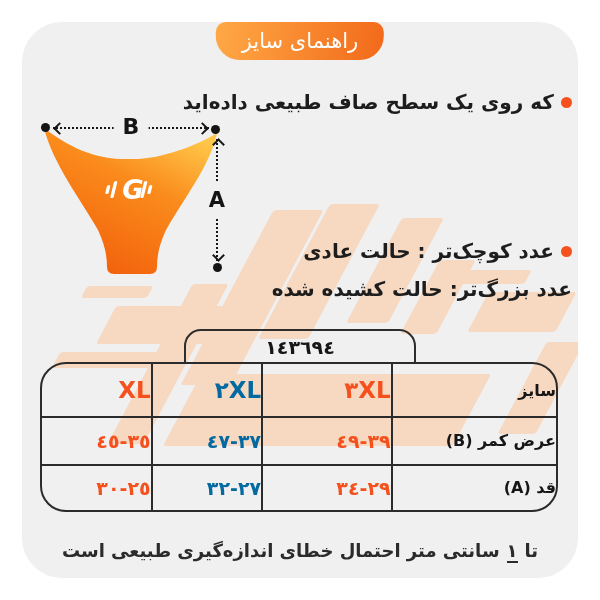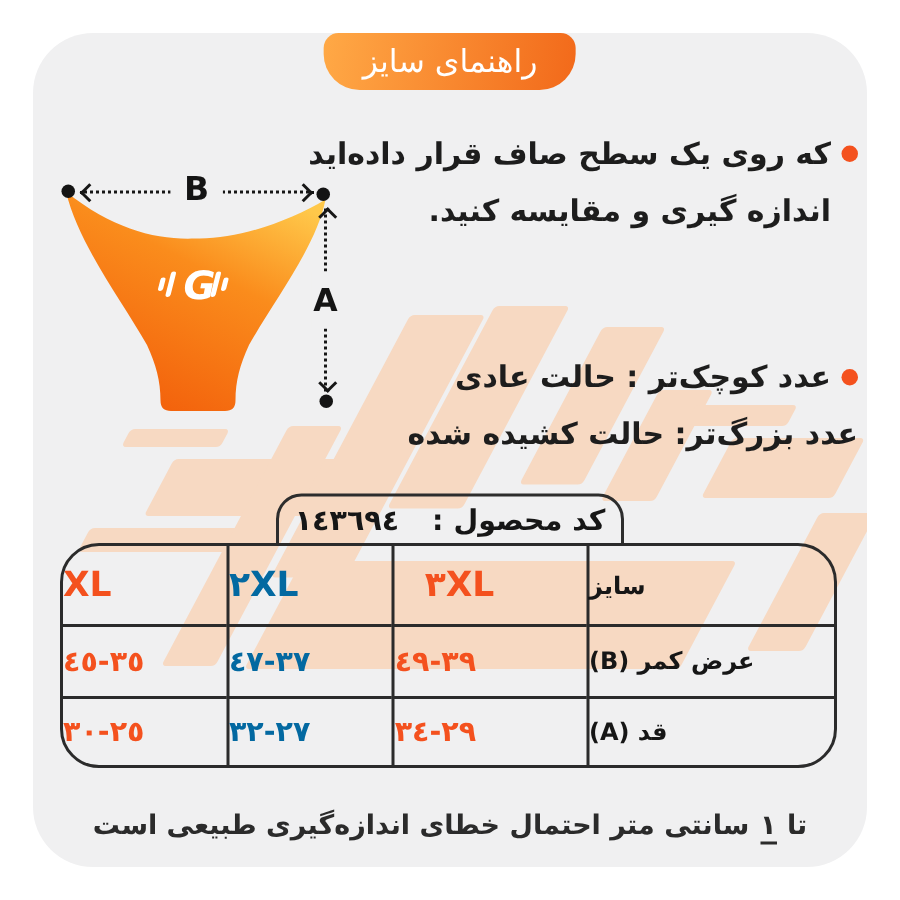--- a/index.html
+++ b/index.html
@@ -137,7 +137,7 @@
 
   <div class="bullet-group g1">
     <span class="bdot"></span>
-    <div class="iline indent">که روی یک سطح صاف قرار داده‌اید</div>
+    <div class="iline indent">که روی یک سطح صاف طبیعی داده‌اید</div>
     <div class="iline indent">اندازه گیری و مقایسه کنید.</div>
   </div>
 

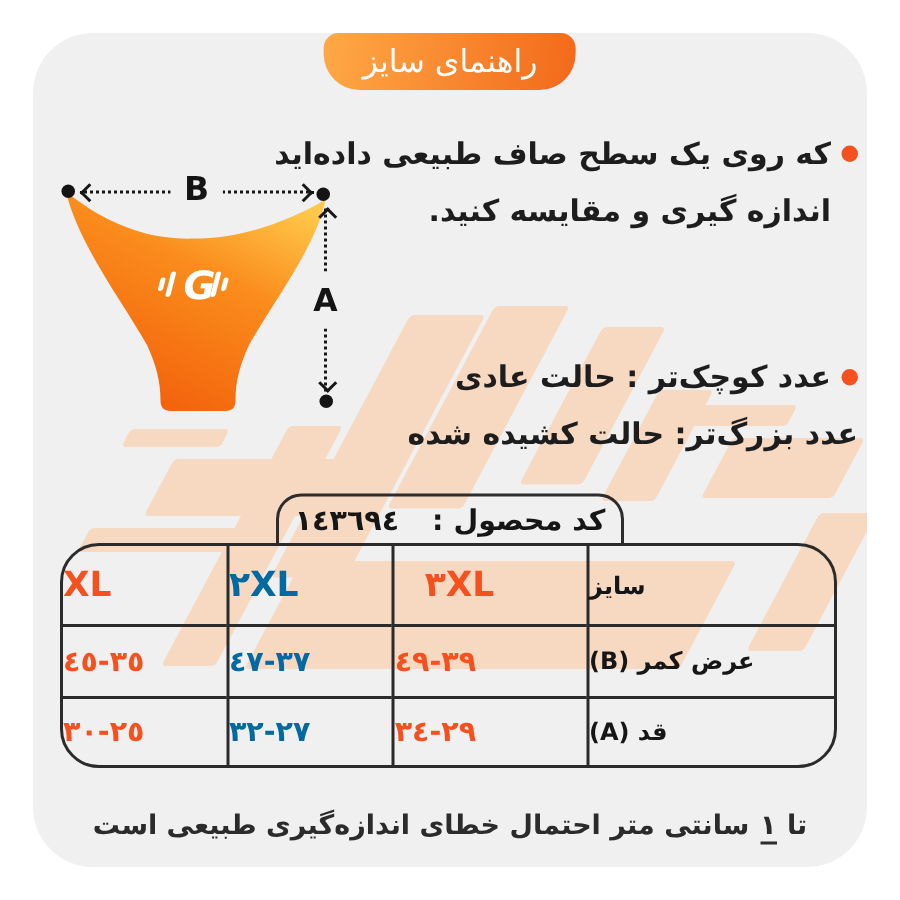--- a/index.html
+++ b/index.html
@@ -138,7 +138,6 @@
   <div class="bullet-group g1">
     <span class="bdot"></span>
     <div class="iline indent">که روی یک سطح صاف طبیعی داده‌اید</div>
-    <div class="iline indent">اندازه گیری و مقایسه کنید.</div>
   </div>
 
   <div class="bullet-group g2">

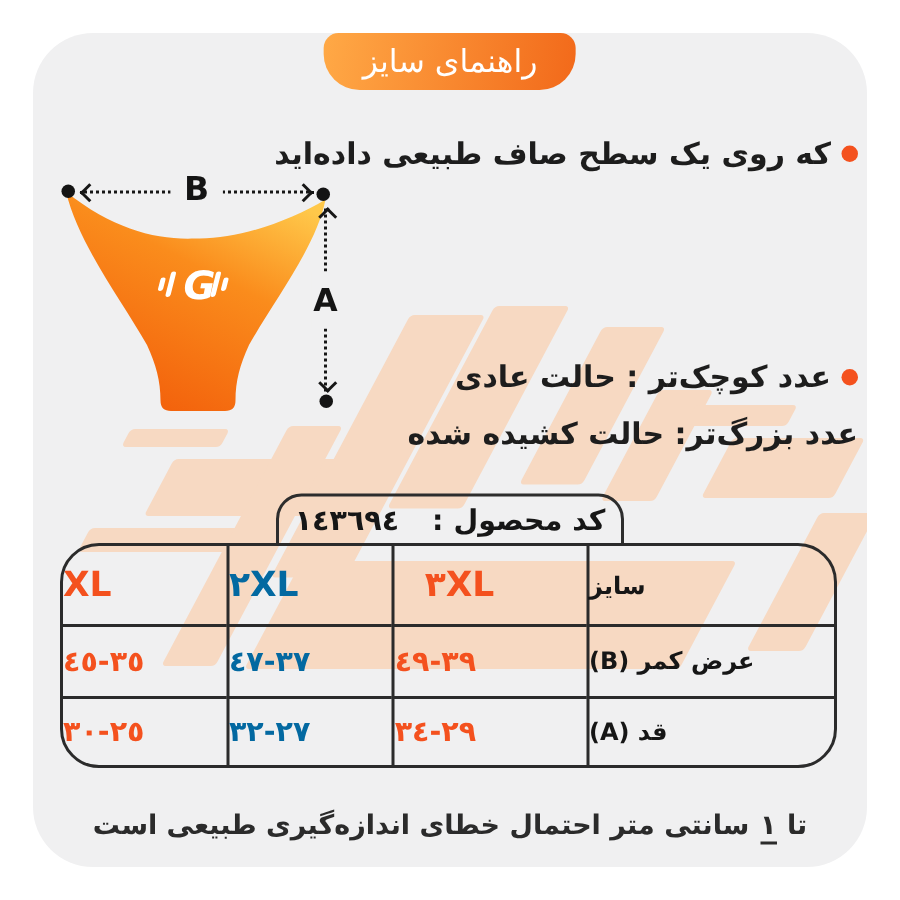--- a/index.html
+++ b/index.html
@@ -147,7 +147,6 @@
   </div>
 
   <div class="code-pill">
-    <span>کد محصول :</span>
     <span class="num">١٤٣٦٩٤</span>
   </div>
 

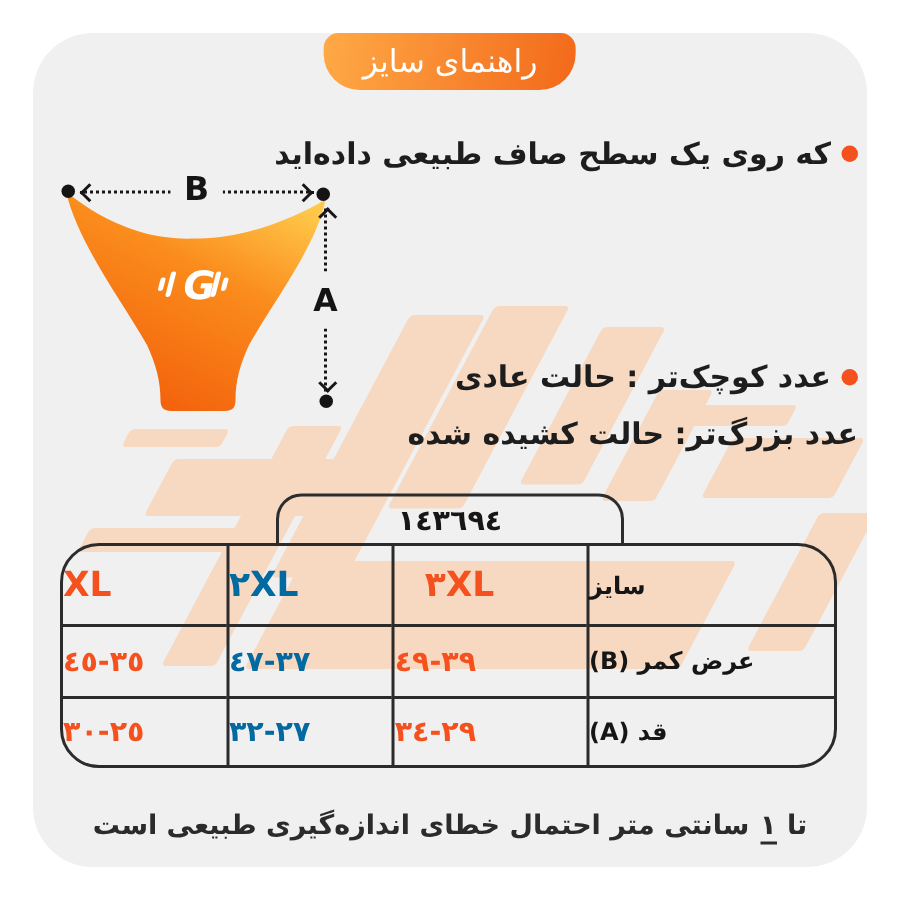--- a/index.html
+++ b/index.html
@@ -56,7 +56,7 @@
     border:2px solid #2b2b2b;border-radius:26px;overflow:hidden;z-index:2;
   }
   table.size{width:100%;height:100%;border-collapse:collapse;direction:rtl;table-layout:fixed;}
-  table.size td{border:2px solid #2b2b2b;text-align:left;vertical-align:middle;padding:0;margin-top:24px;}
+  table.size td{border:2px solid #2b2b2b;text-align:right;vertical-align:middle;padding:0;margin-top:24px;}
   table.size tr:first-child td{border-top:none;}
   table.size tr:last-child td{border-bottom:none;}
   table.size td:first-child{border-right:none;}

